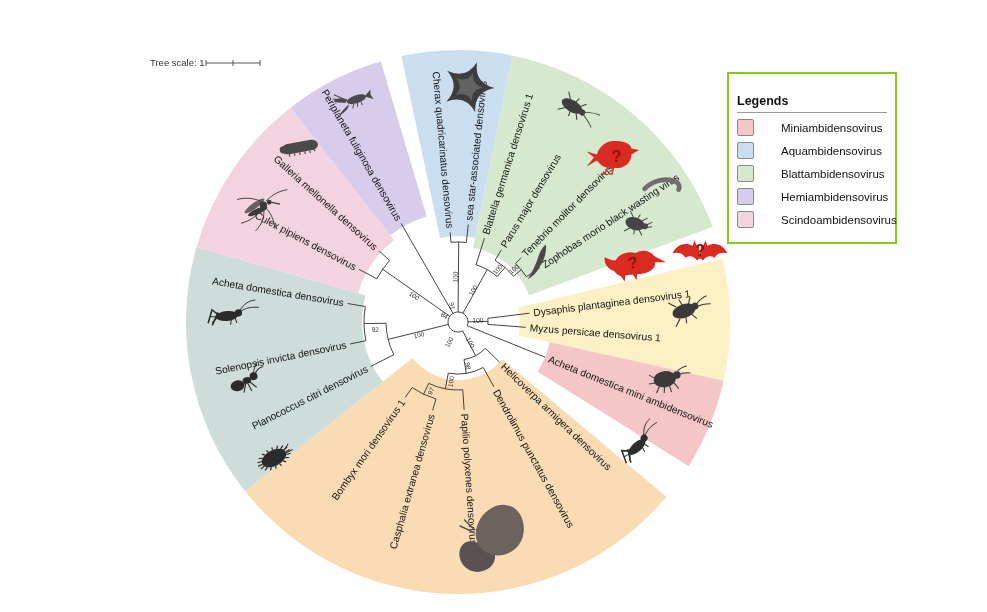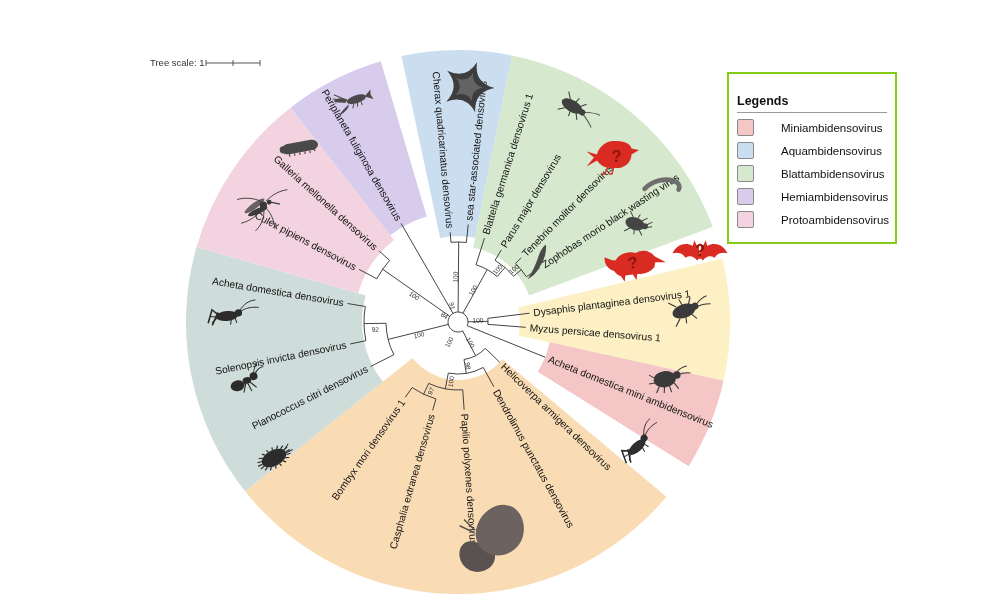--- a/index.html
+++ b/index.html
@@ -243,7 +243,7 @@
         </div>
         <div class="legend-row">
           <span class="swatch" style="background: rgb(242, 211, 223);"></span>
-          <span class="legend-label">Protoambidensovirus</span>
+          <span class="legend-label">Scindoambidensovirus</span>
         </div>
       </div>
   </div>

